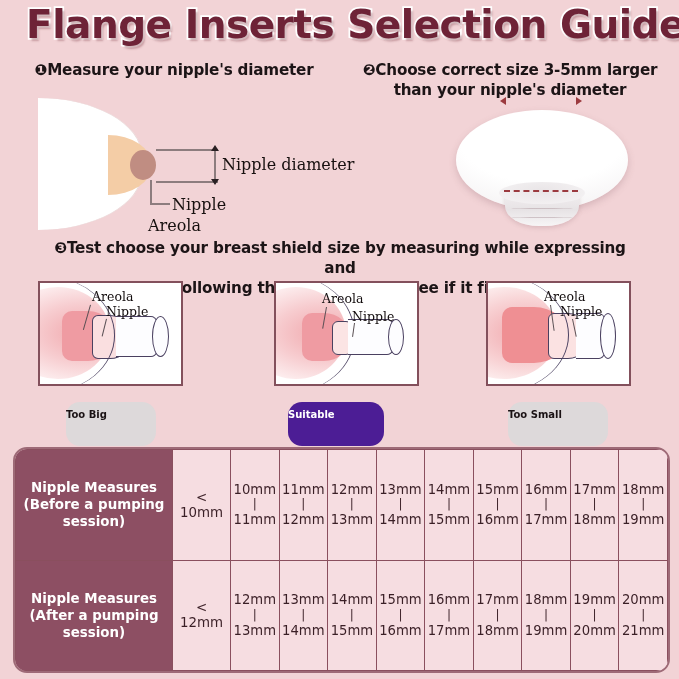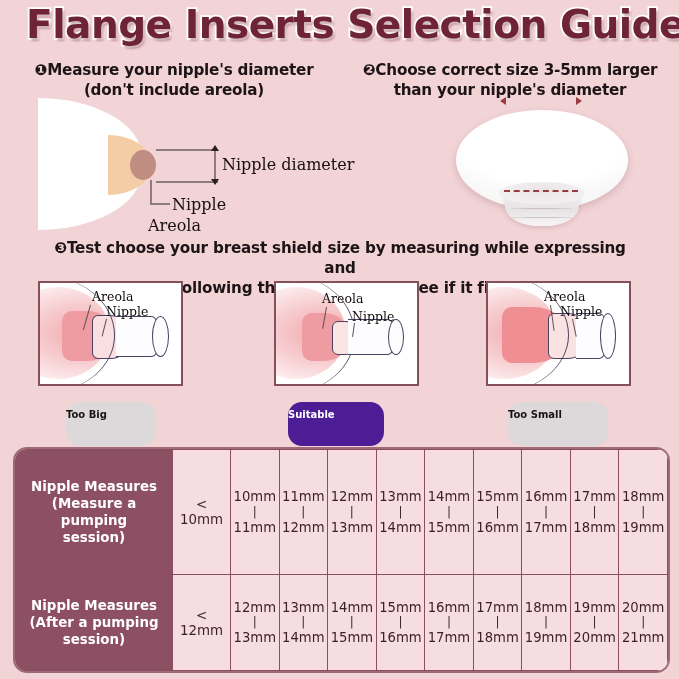--- a/index.html
+++ b/index.html
@@ -183,7 +183,6 @@
 
   <div class="step-head" id="step1-head">
     <span class="num">❶</span><span>Measure your nipple's diameter</span><br>
-    <span>(don't include areola)</span>
   </div>
 
   <div class="step-head" id="step2-head">

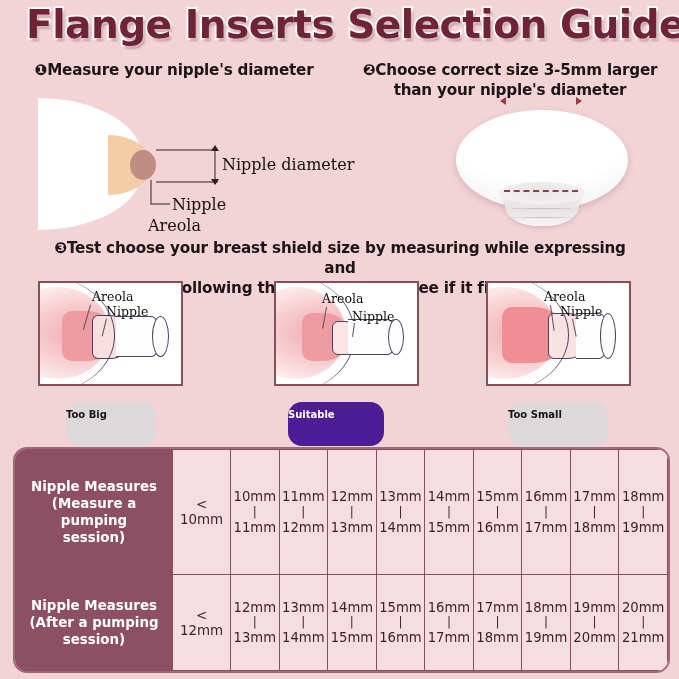--- a/index.html
+++ b/index.html
@@ -272,7 +272,7 @@
         <tr>
           <td class="rowhead">
             <span>Nipple Measures</span><br>
-            <span>(Measure a pumping</span><br>
+            <span>(Before a pumping</span><br>
             <span>session)</span>
           </td>
           <td class="first">&lt; 10mm</td>

